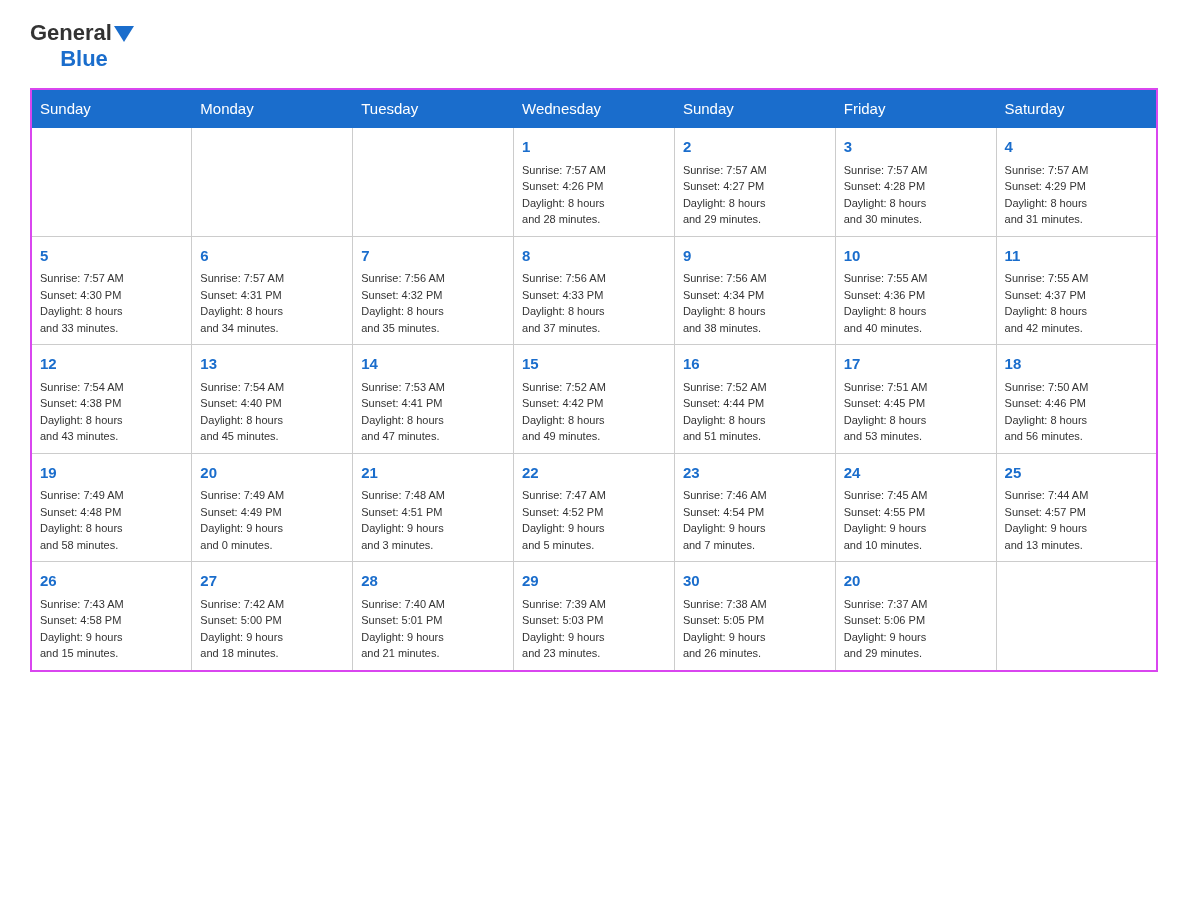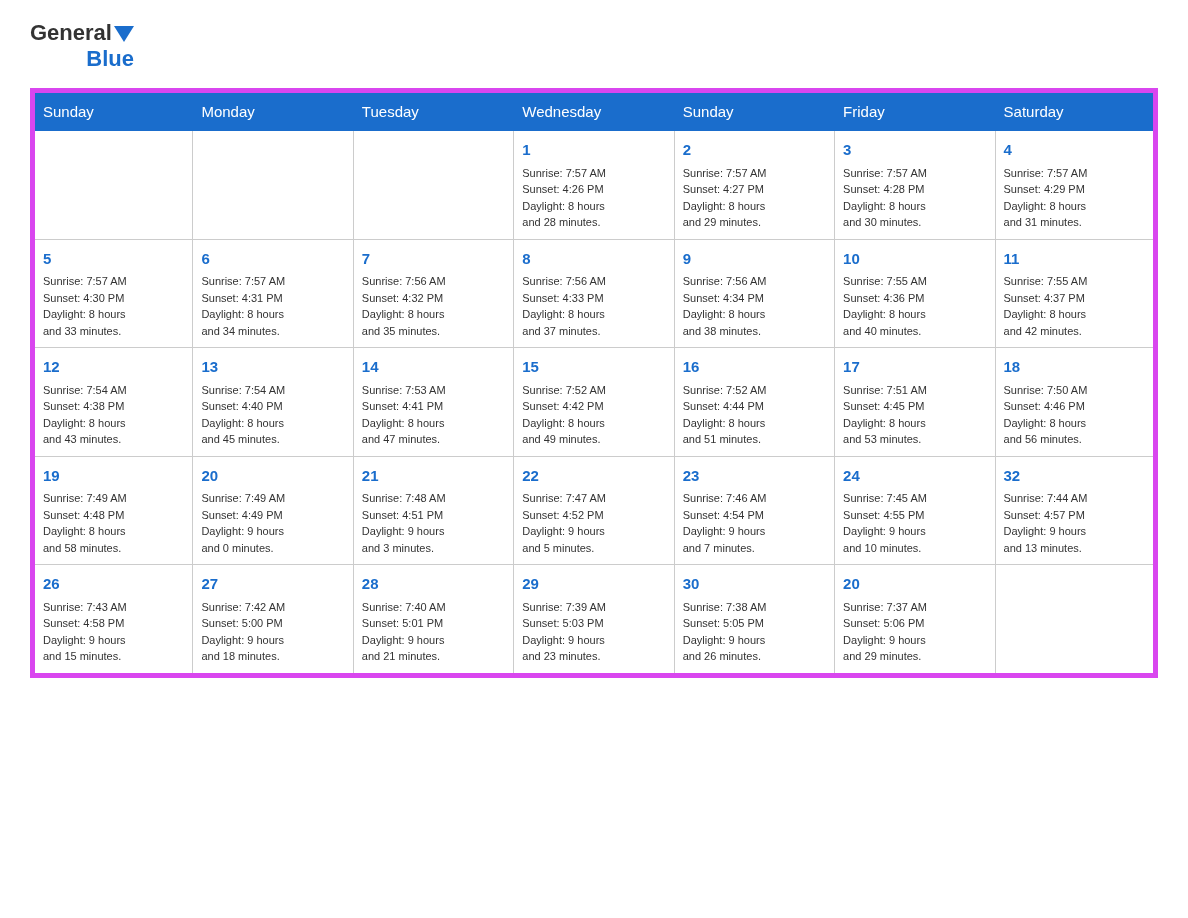--- a/index.html
+++ b/index.html
@@ -87,7 +87,7 @@
     .logo-wrap {
       display: flex;
       flex-direction: column;
-      align-items: flex-end;
+      align-items: center;
     }
     .logo-line1 {
       display: flex;

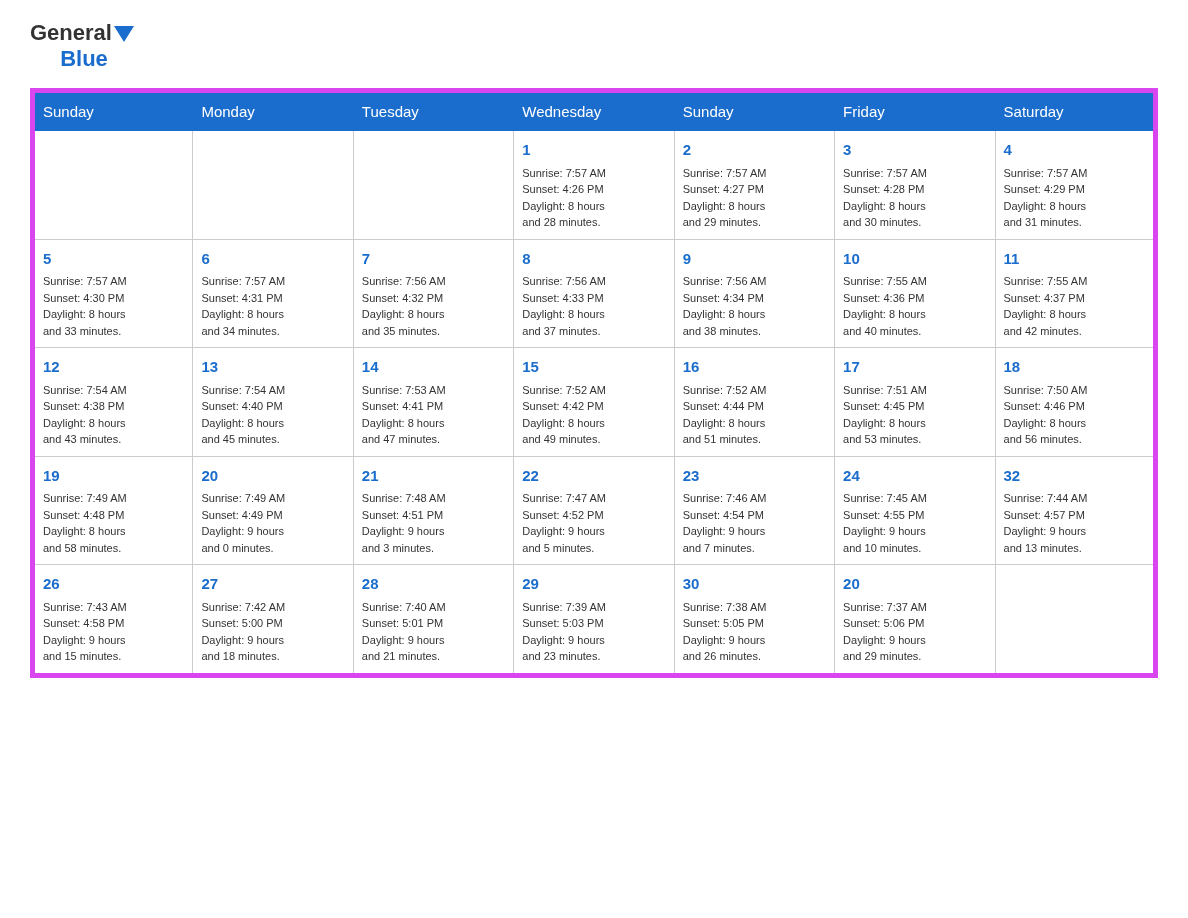--- a/index.html
+++ b/index.html
@@ -48,7 +48,7 @@
     .calendar-table {
       width: 100%;
       border-collapse: collapse;
-      border: 5px solid #d946ef;
+      border: 2px solid #d946ef;
     }
     .calendar-table th {
       background-color: #1a6dcc;

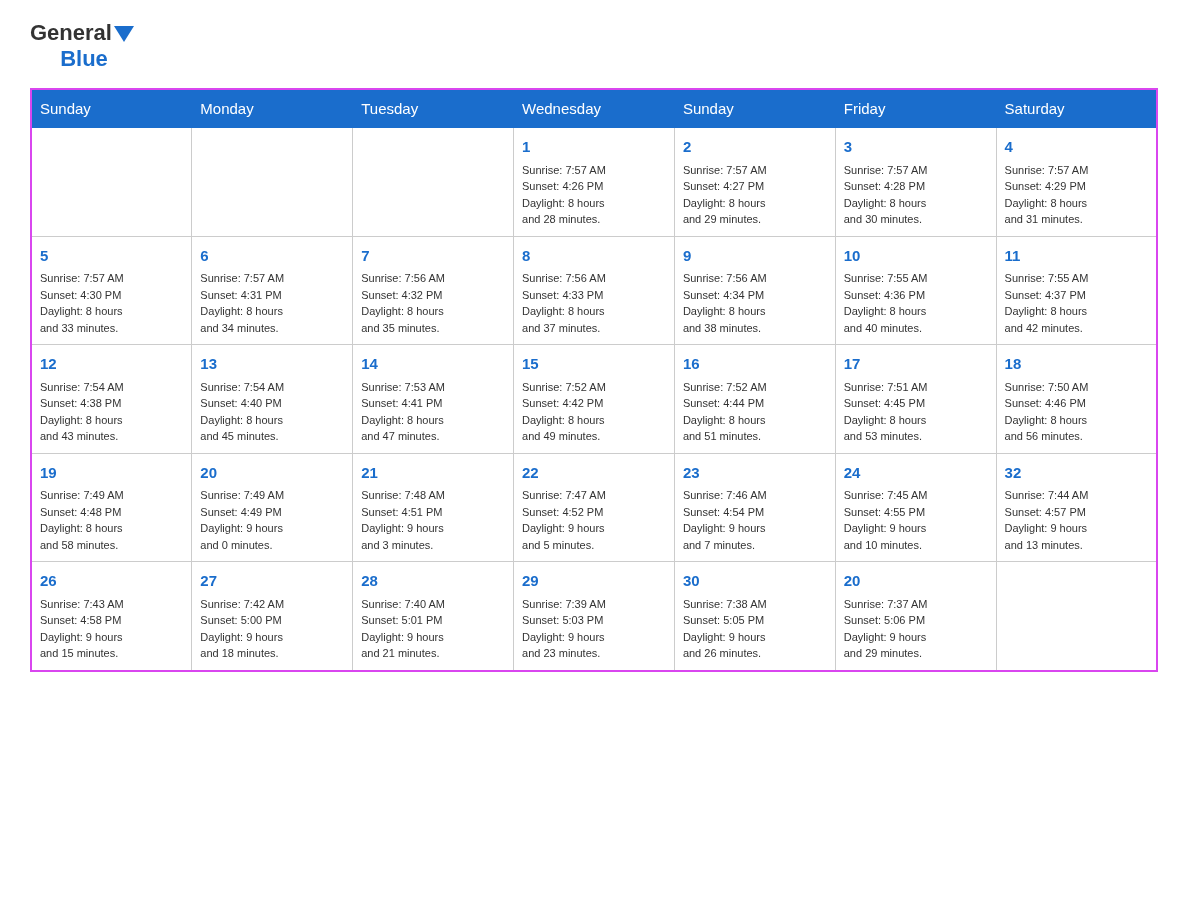--- a/index.html
+++ b/index.html
@@ -235,7 +235,7 @@
           <div class="day-info">Sunrise: 7:45 AM<br>Sunset: 4:55 PM<br>Daylight: 9 hours<br>and 10 minutes.</div>
         </td>
         <td>
-          <span class="day-number">32</span>
+          <span class="day-number">25</span>
           <div class="day-info">Sunrise: 7:44 AM<br>Sunset: 4:57 PM<br>Daylight: 9 hours<br>and 13 minutes.</div>
         </td>
       </tr>

